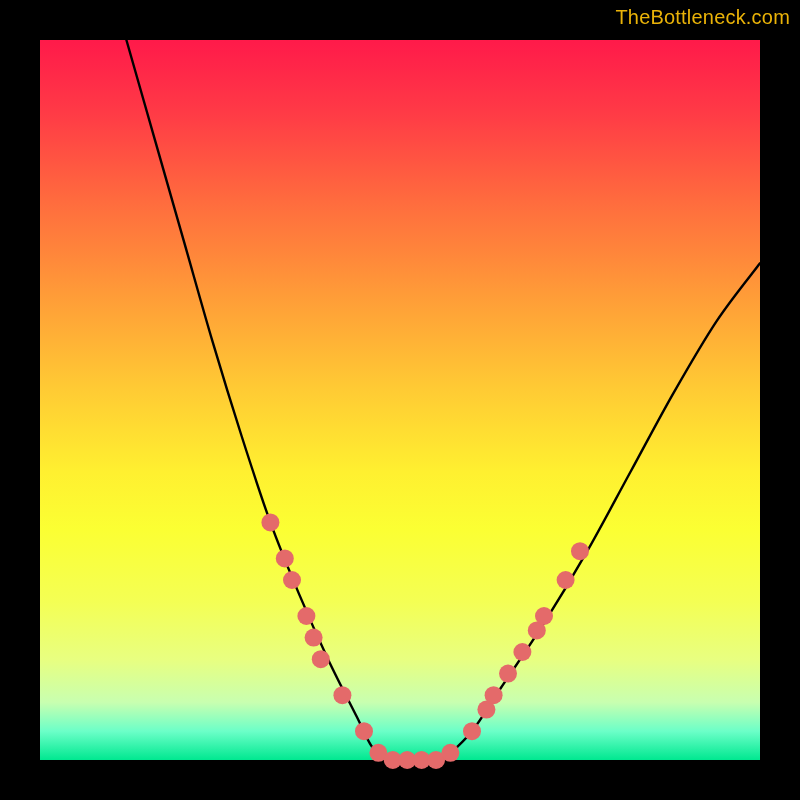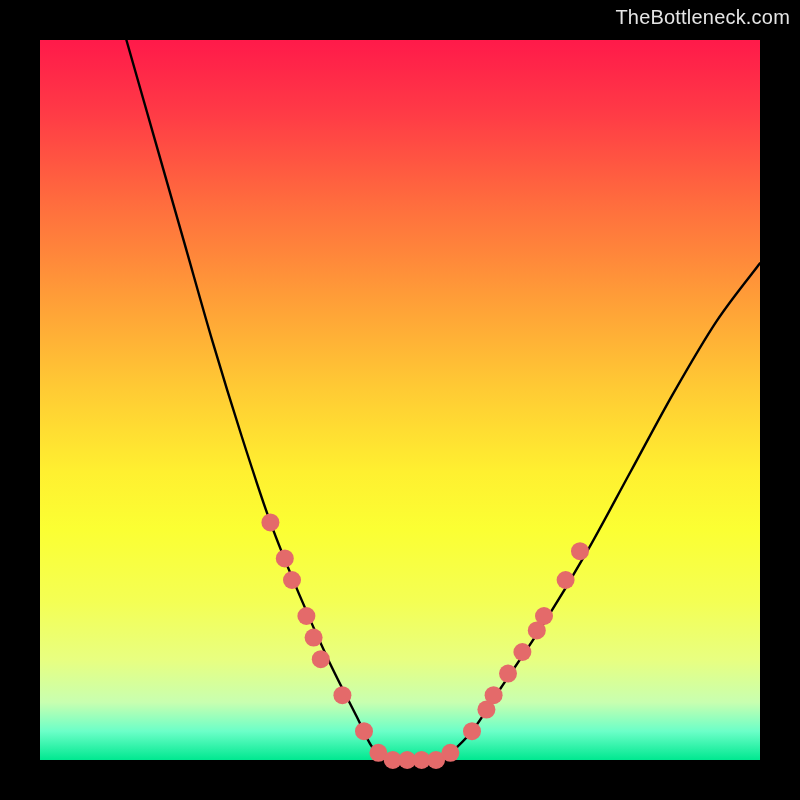--- a/index.html
+++ b/index.html
@@ -45,7 +45,7 @@
     right: 10px;
     font-family: Arial, Helvetica, sans-serif;
     font-size: 20px;
-    color: #e5e5e5;
+    color: #eab308;
     letter-spacing: 0.2px;
     z-index: 10;
   }

